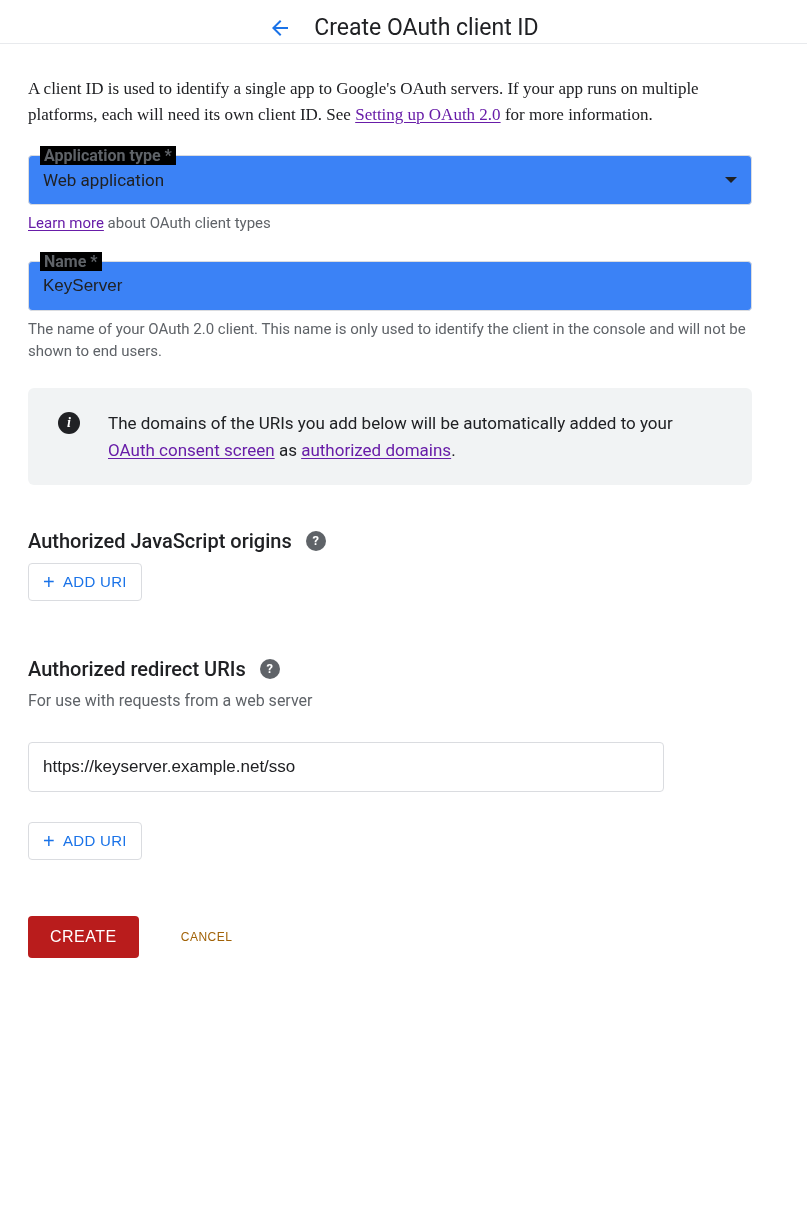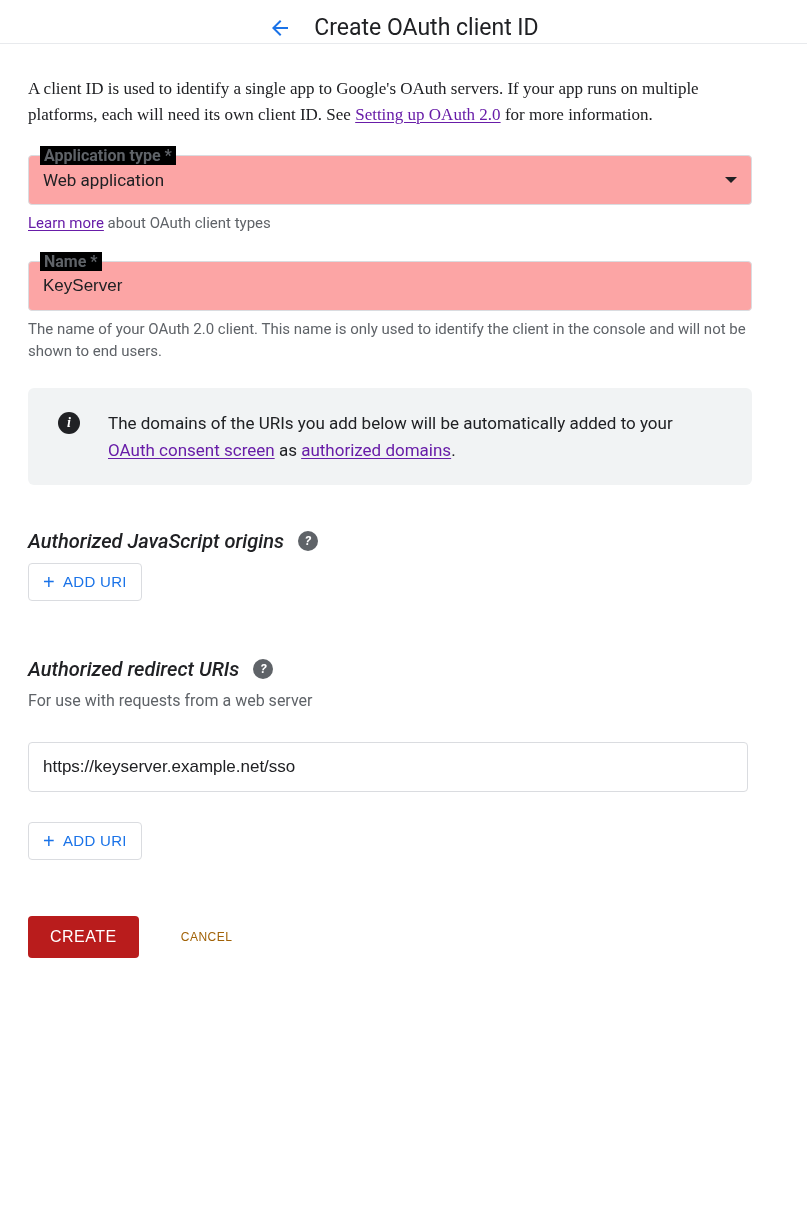--- a/index.html
+++ b/index.html
@@ -67,7 +67,7 @@
     padding: 14px 14px;
     font-size: 17px;
     color: #202124;
-    background: #fca5a5;
+    background: #3b82f6;
   }
   .select-box {
     display: flex;

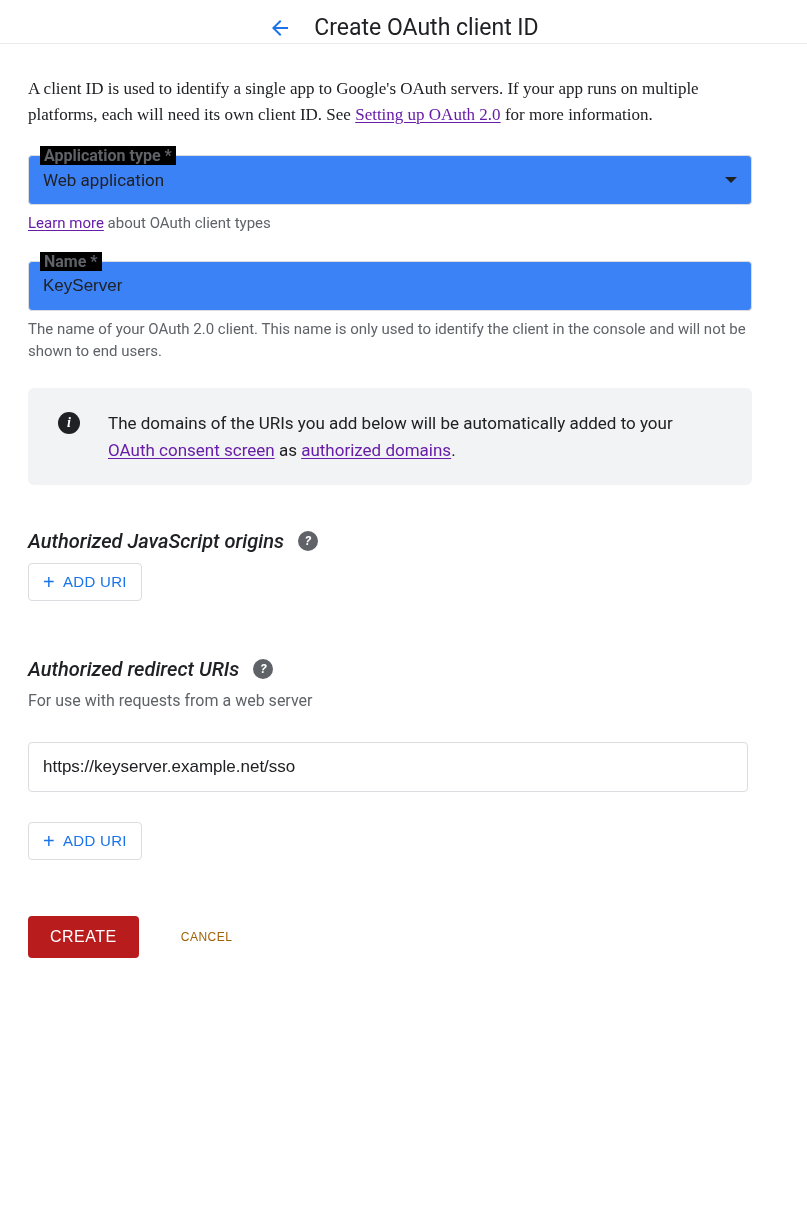--- a/index.html
+++ b/index.html
@@ -123,7 +123,6 @@
     align-items: center;
     gap: 14px;
     margin-bottom: 10px;
-    font-style: italic;
   }
   .section-title {
     font-size: 20px;

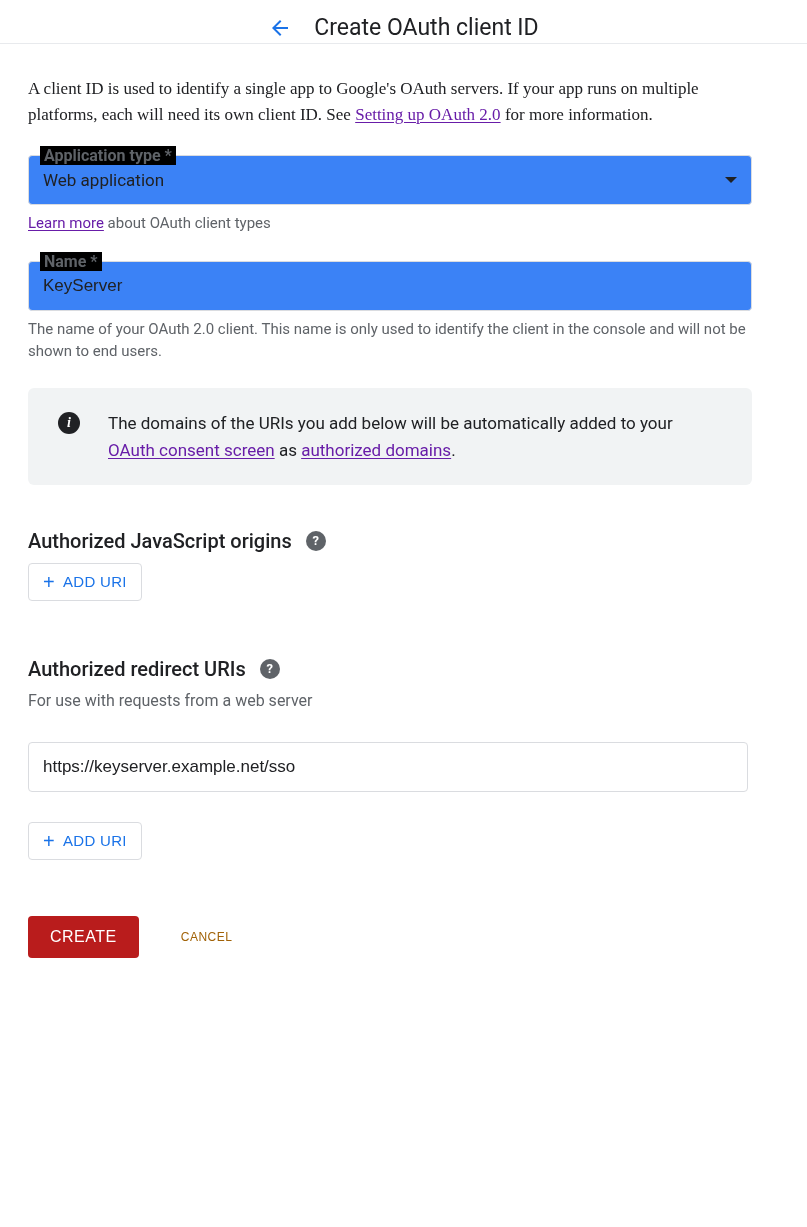--- a/index.html
+++ b/index.html
@@ -172,7 +172,7 @@
     margin-bottom: 14px;
   }
   .uri-input {
-    width: 720px;
+    width: 636px;
     max-width: 100%;
     border: 1px solid #dadce0;
     border-radius: 4px;

